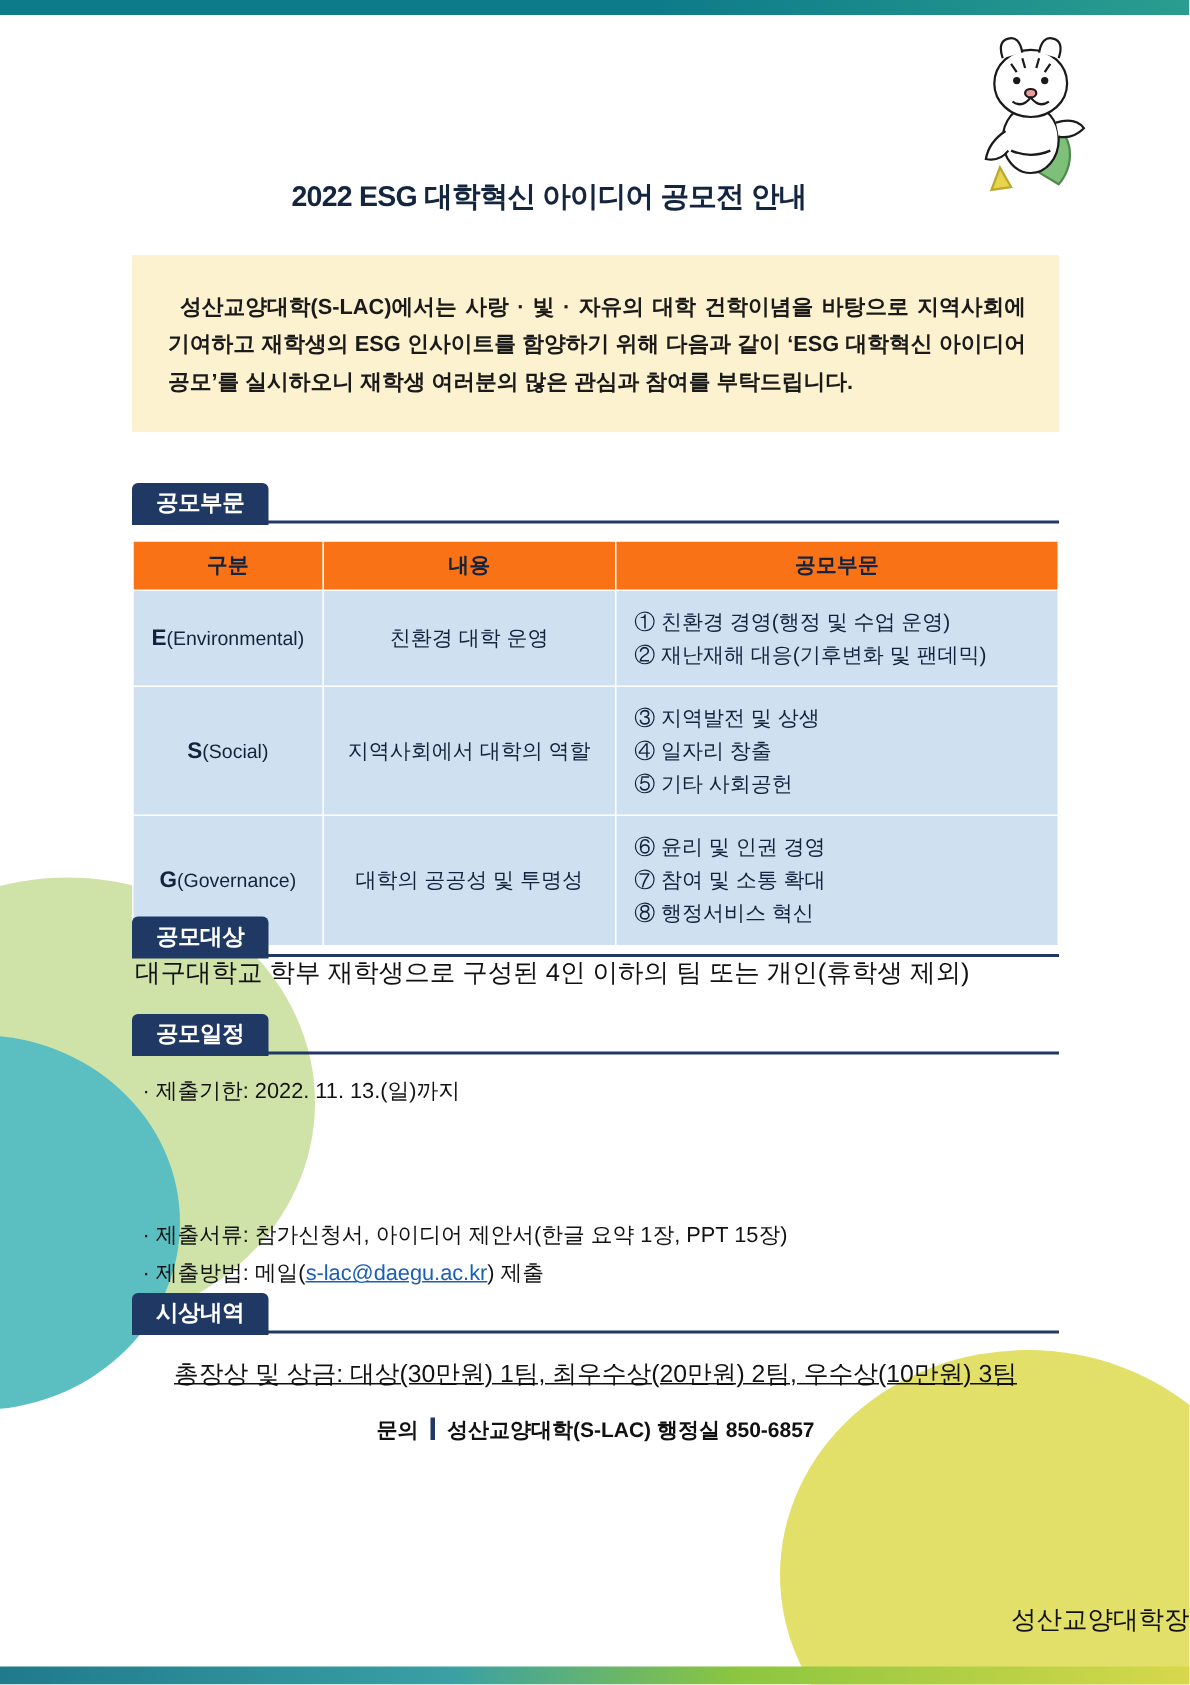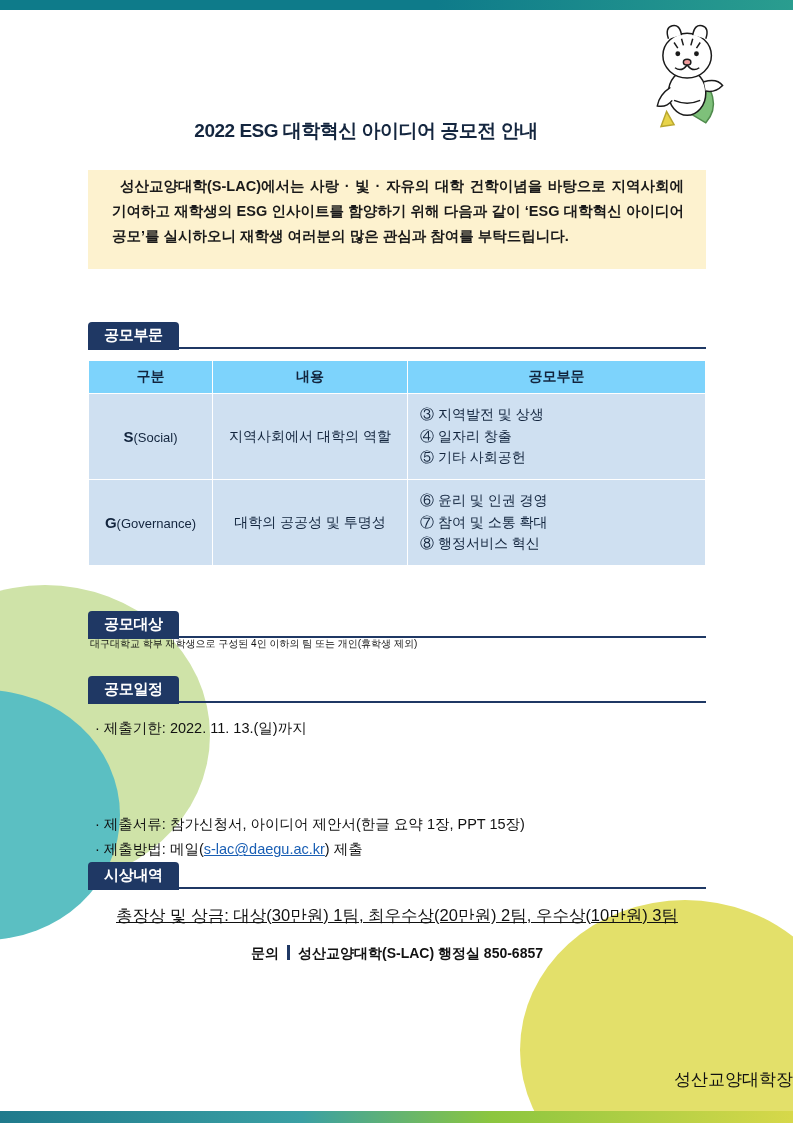--- a/index.html
+++ b/index.html
@@ -60,7 +60,7 @@
   .intro {
     position:absolute; left: 88px; top: 170px; width: 618px;
     background: #fdf2cf;
-    padding: 4px 22px 20px 24px;
+    padding: 23px 22px 20px 24px;
     font-size: 14.5px;
     line-height: 1.72;
     color: #1a1a1a;

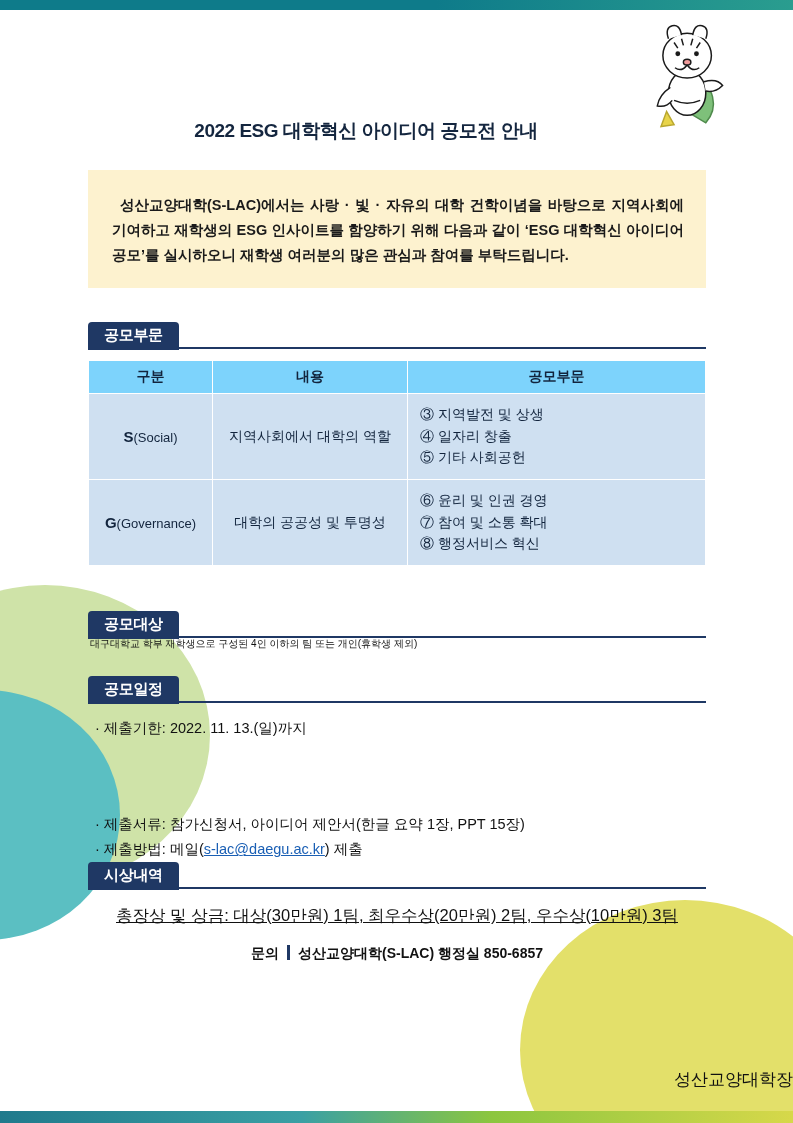--- a/index.html
+++ b/index.html
@@ -93,7 +93,7 @@
     font-size: 13.5px;
   }
   table.cat th {
-    background:#7dd3fc;
+    background:#f97316;
     border:1px solid #ffffff;
     padding: 7px 4px;
     font-weight:bold;

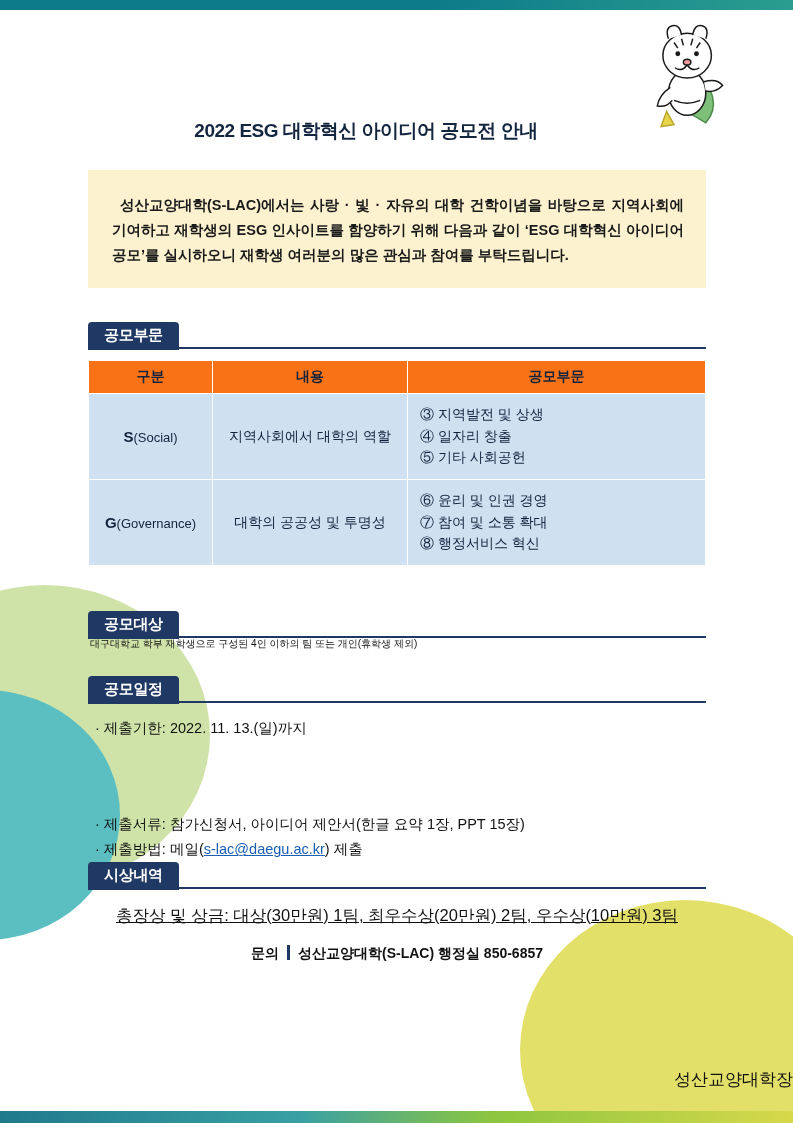--- a/index.html
+++ b/index.html
@@ -200,6 +200,16 @@
     <tbody>
       <tr>
         <td class="c1">
+          <b>E</b><span>(Environmental)</span>
+        </td>
+        <td class="c2">친환경 대학 운영</td>
+        <td class="c3">
+          <div>① 친환경 경영(행정 및 수업 운영)</div>
+          <div>② 재난재해 대응(기후변화 및 팬데믹)</div>
+        </td>
+      </tr>
+      <tr>
+        <td class="c1">
           <b>S</b><span>(Social)</span>
         </td>
         <td class="c2">지역사회에서 대학의 역할</td>

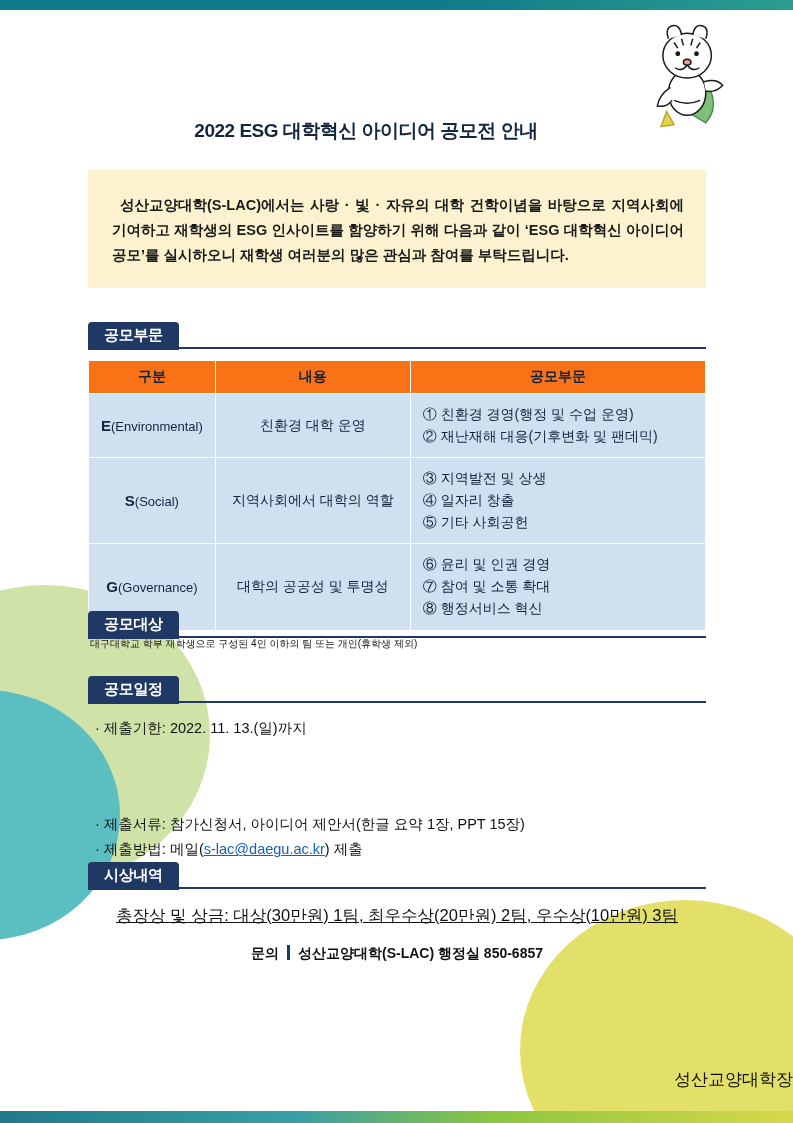--- a/index.html
+++ b/index.html
@@ -115,7 +115,7 @@
 
   .body-text {
     position:absolute; left: 90px; width: 620px;
-    font-size: 10px; color:#111; line-height: 1.7;
+    font-size: 17px; color:#111; line-height: 1.7;
   }
   .bullets { position:absolute; left: 95px; width: 620px; font-size: 14.5px; line-height: 1.75; }
   .bullets div { white-space: nowrap; }

